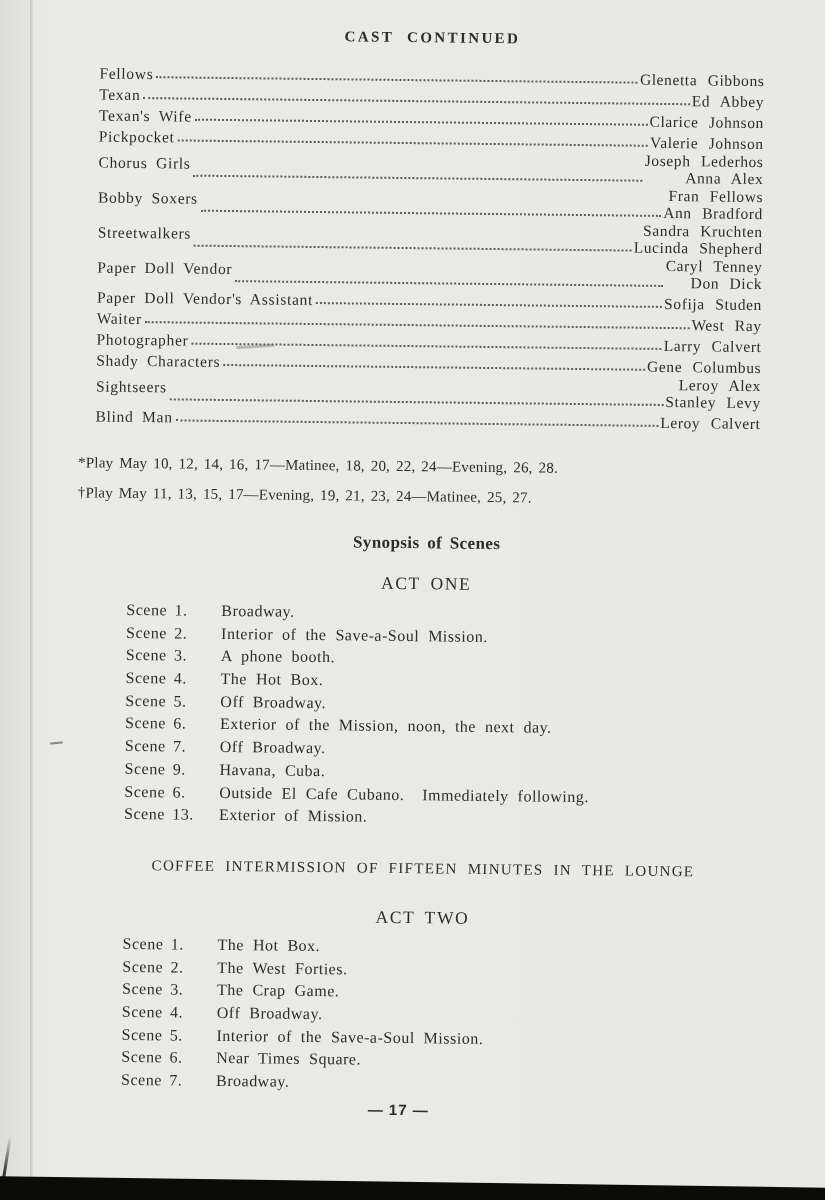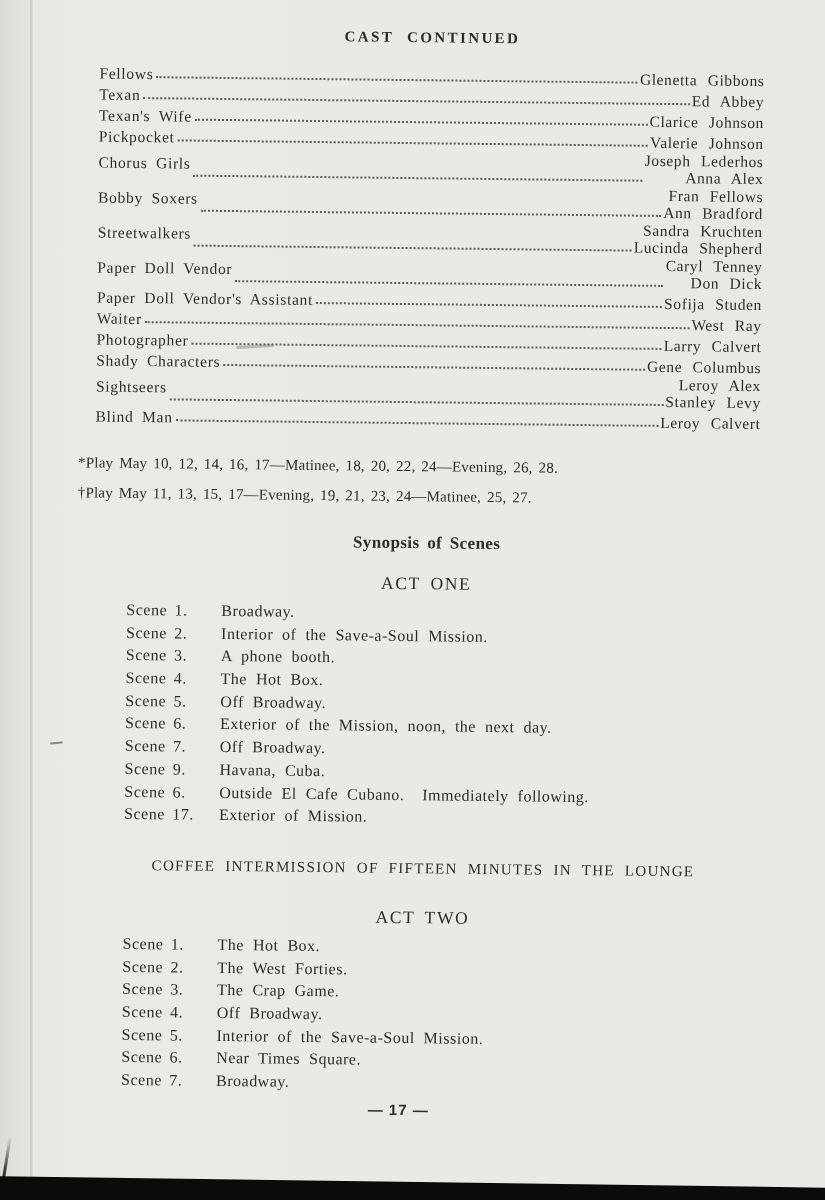--- a/index.html
+++ b/index.html
@@ -266,7 +266,7 @@
         <span class="scene-title">Outside El Cafe Cubano.  Immediately following.</span>
       </div>
       <div class="scene-row">
-        <span class="scene-label">Scene 17.</span>
+        <span class="scene-label">Scene 13.</span>
         <span class="scene-title">Exterior of Mission.</span>
       </div>
     </div>

